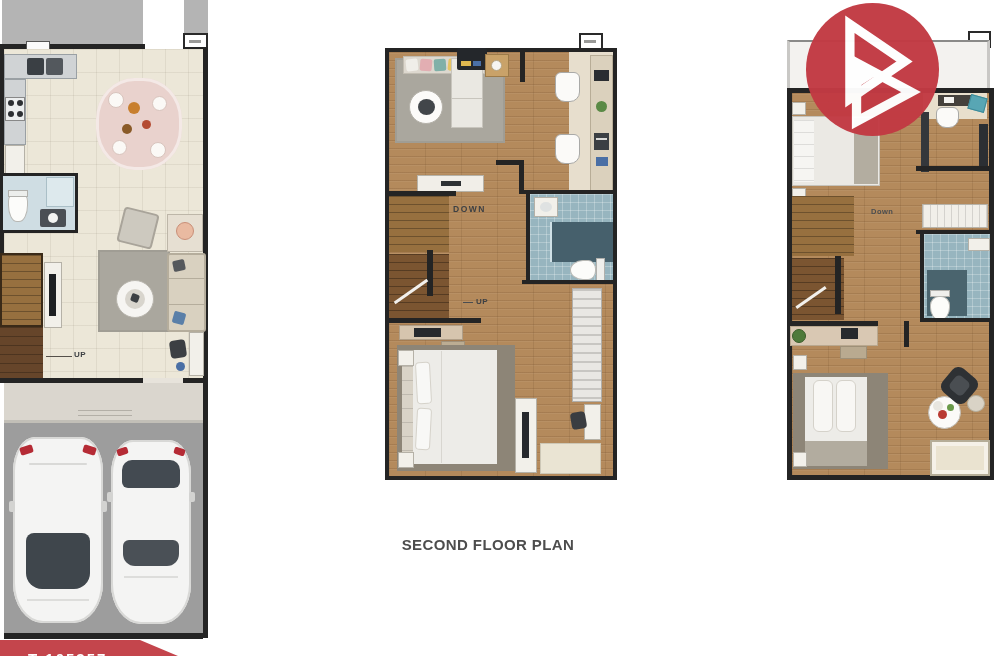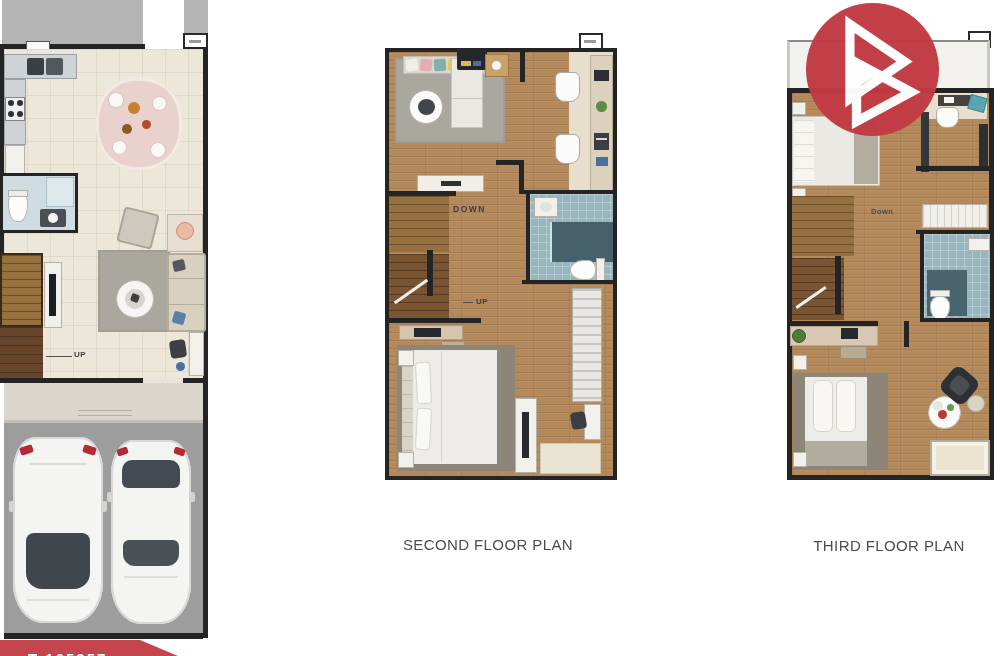--- a/index.html
+++ b/index.html
@@ -15,7 +15,7 @@
   .stepsD{background-color:#7b5531;background-image:repeating-linear-gradient(180deg,rgba(0,0,0,.3) 0 1px,transparent 1px 8px);}
   .wbox{background:#f2f0ea;border:1px solid #b5b1a7;box-sizing:border-box;}
   .rug{background:#aaa79e;box-shadow:inset 0 0 0 2px rgba(0,0,0,.06);}
-  .lbl{position:absolute;color:#4d4d4d;font-weight:400;font-size:15px;letter-spacing:.4px;text-align:center;}
+  .lbl{position:absolute;color:#4d4d4d;font-weight:700;font-size:15px;letter-spacing:.4px;text-align:center;}
   .tinytxt{position:absolute;color:#3d4044;font-weight:700;}
   .car{position:absolute;background:#f4f4f3;border-radius:22px 22px 30px 30px/34px 34px 40px 40px;box-shadow:inset 0 0 0 2px #d8d8d6;}
   .car>div{position:absolute;}

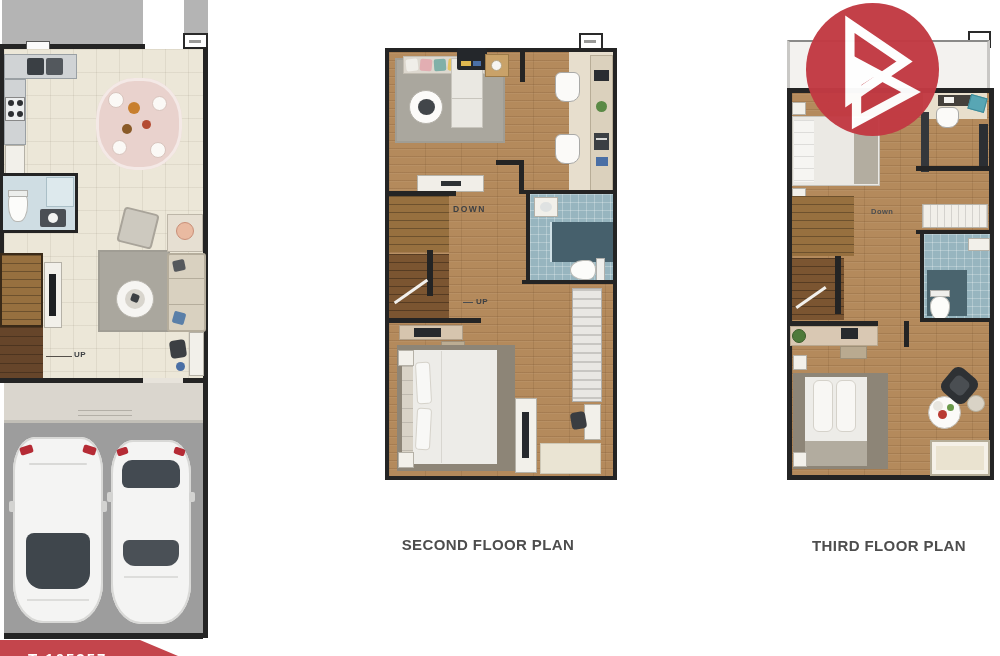--- a/index.html
+++ b/index.html
@@ -258,7 +258,6 @@
     <div class="abs circle" style="left:184px;top:395px;width:18px;height:17px;background:#d9d3c6;border:1px solid #b5af9e;box-sizing:border-box;"></div>
     <div class="abs" style="left:147px;top:440px;width:60px;height:36px;background:#eae3d0;border:2px solid #b5ad98;box-sizing:border-box;box-shadow:inset 0 0 0 4px rgba(255,255,255,.5);"></div>
   </div>
-  <div class="lbl" style="left:789px;top:537px;width:200px;">THIRD FLOOR PLAN</div>
 
   <div class="abs circle" style="left:806px;top:3px;width:133px;height:133px;background:#c23a43;opacity:.97;z-index:5;">
     <svg width="133" height="133" viewBox="0 0 100 100" style="position:absolute;left:0;top:0;">

